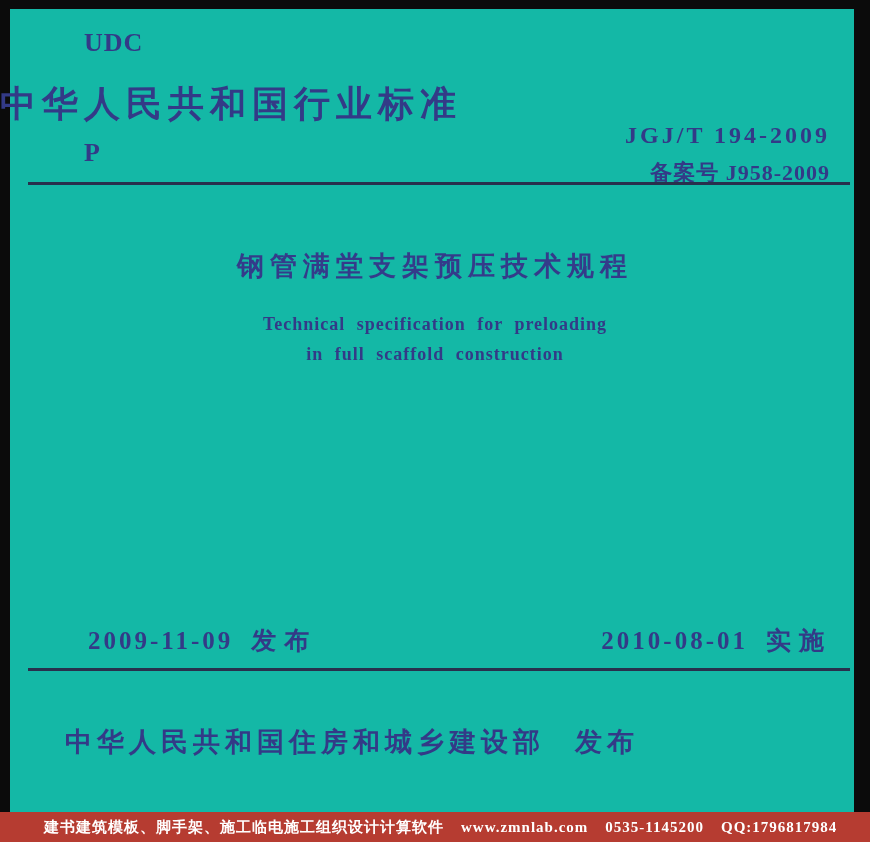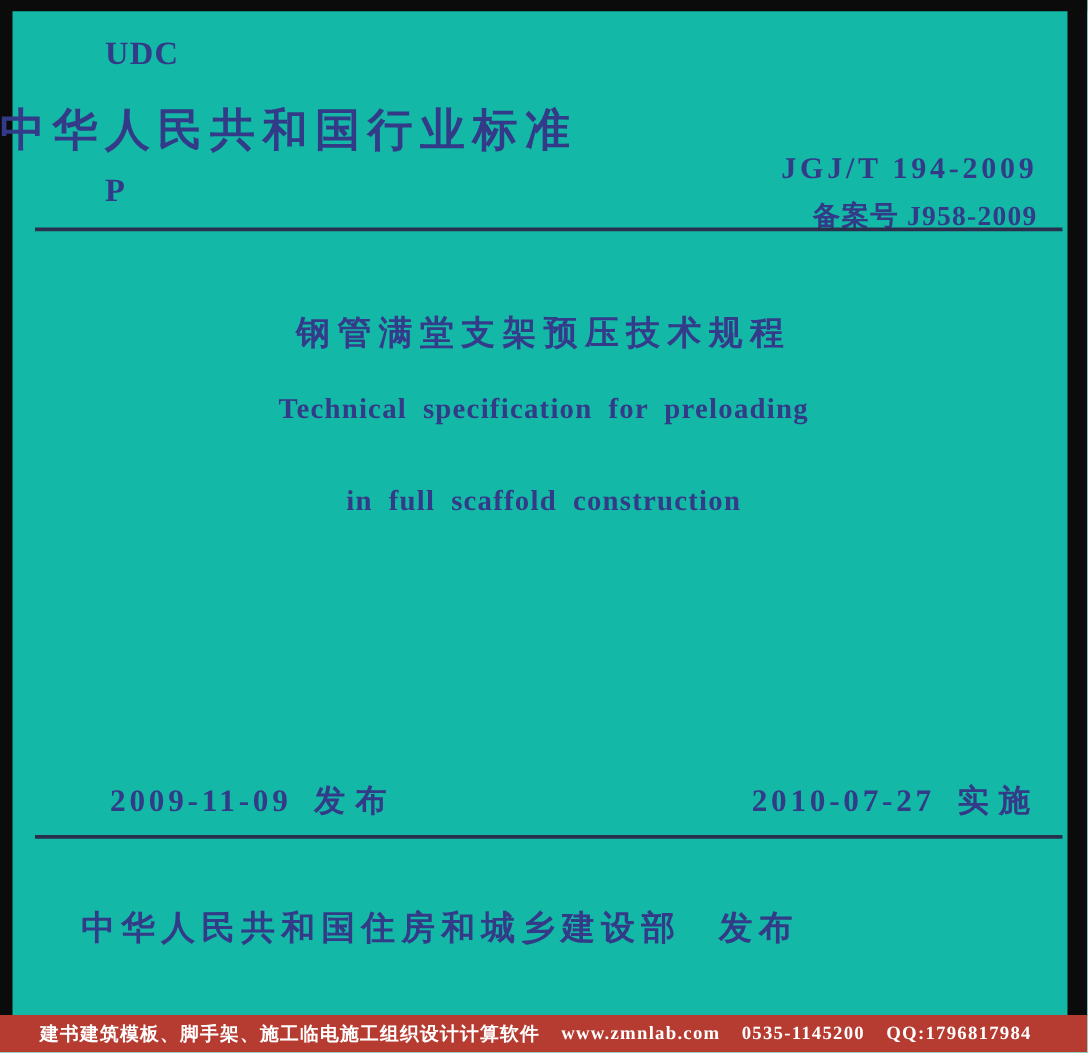--- a/index.html
+++ b/index.html
@@ -31,7 +31,7 @@
   .title-cn{position:absolute;left:0;top:248px;width:870px;text-align:center;
     font-size:27px;font-weight:600;letter-spacing:6px;color:#343b8a;}
   .title-en{position:absolute;left:0;width:870px;text-align:center;
-    font-size:23px;font-weight:bold;letter-spacing:1px;word-spacing:6px;color:#333a87;}
+    font-size:18px;font-weight:bold;letter-spacing:1px;word-spacing:6px;color:#333a87;}
   .title-en1{top:314px;}
   .title-en2{top:344px;margin-top:44px;}
 

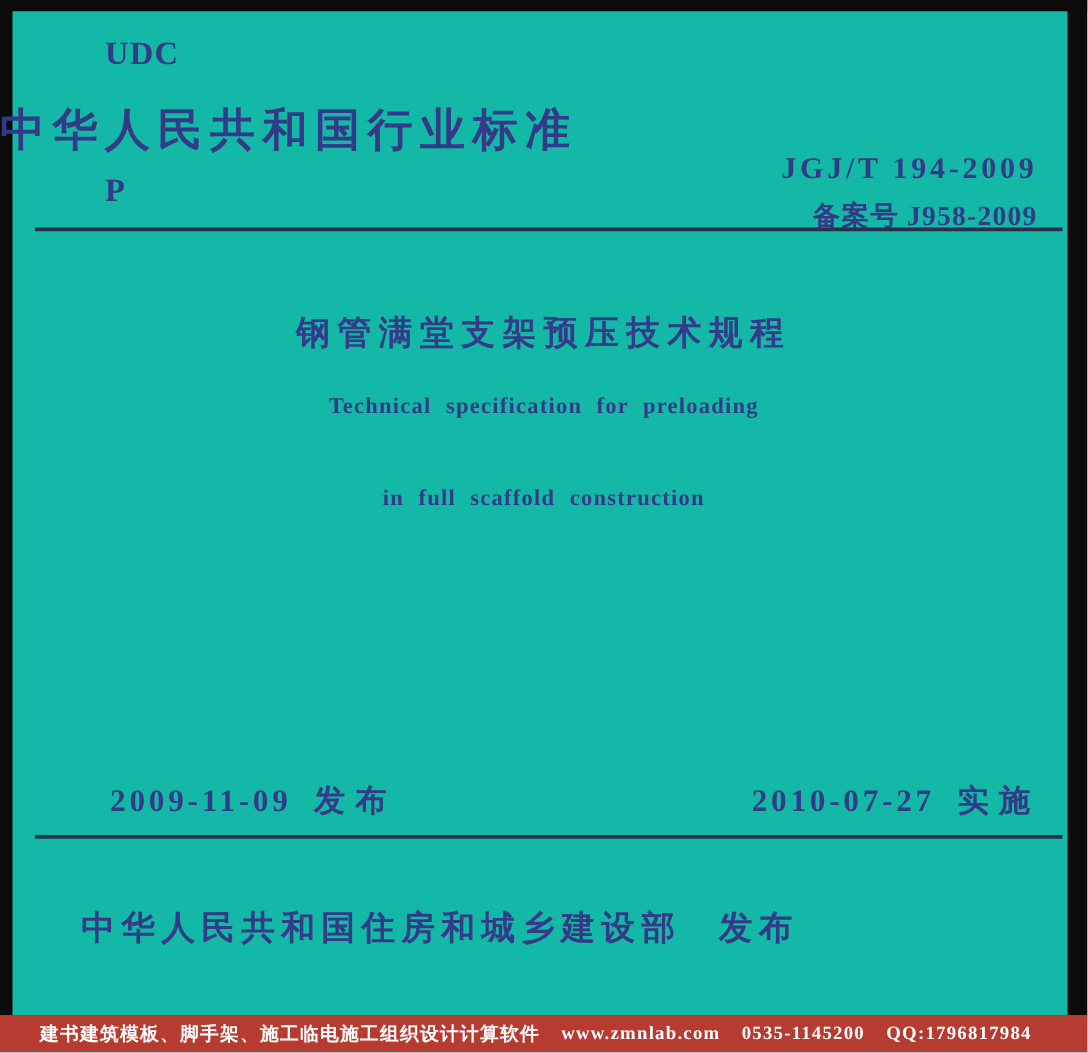--- a/index.html
+++ b/index.html
@@ -33,7 +33,7 @@
   .title-en{position:absolute;left:0;width:870px;text-align:center;
     font-size:18px;font-weight:bold;letter-spacing:1px;word-spacing:6px;color:#333a87;}
   .title-en1{top:314px;}
-  .title-en2{top:344px;margin-top:44px;}
+  .title-en2{top:344px;}
 
   .dates-row{position:absolute;left:88px;right:38px;top:624px;
     display:flex;justify-content:space-between;align-items:baseline;

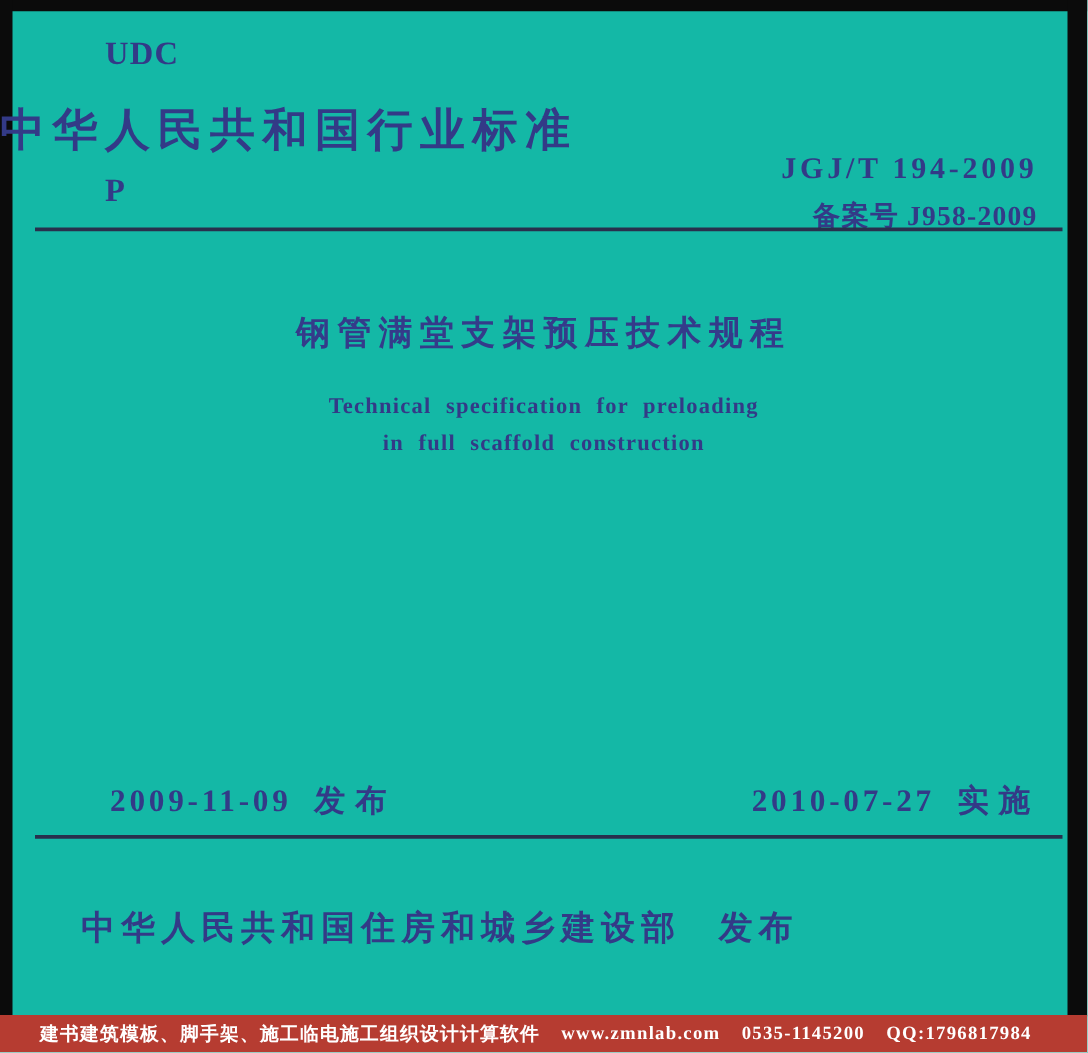--- a/index.html
+++ b/index.html
@@ -79,7 +79,7 @@
       <span class="date-label">发布</span>
     </div>
     <div class="date-group">
-      <span>2010-07-27</span>
+      <span>2010-08-01</span>
       <span class="date-label">实施</span>
     </div>
   </div>

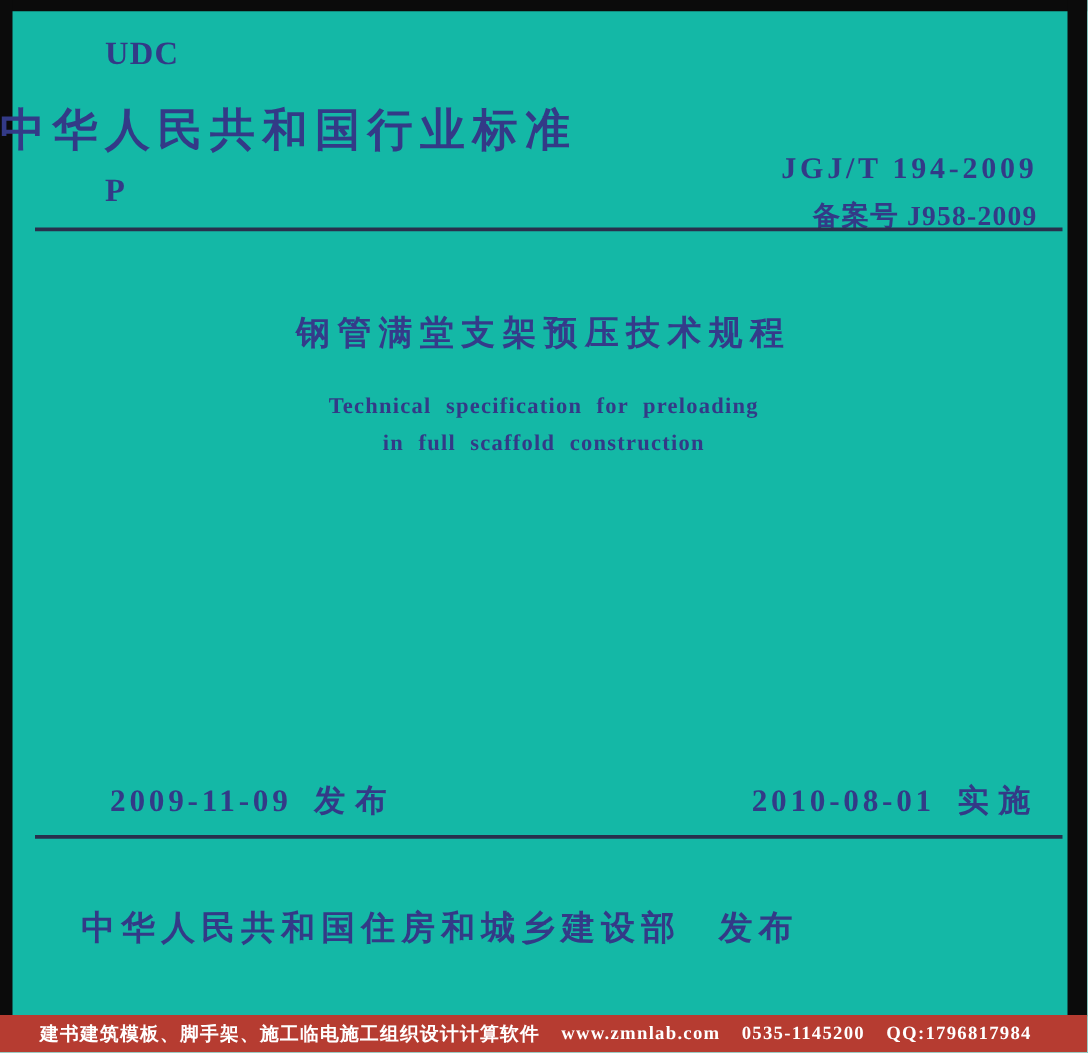--- a/index.html
+++ b/index.html
@@ -47,7 +47,7 @@
 
   .banner{position:absolute;left:0;top:812px;width:870px;height:30px;
     background:#b63c31;color:#ffffff;display:flex;align-items:center;
-    padding-left:32px;box-sizing:border-box;gap:17px;
+    padding-left:44px;box-sizing:border-box;gap:17px;
     font-family:"Liberation Sans", sans-serif;
     font-size:15px;font-weight:bold;letter-spacing:1px;white-space:nowrap;}
   .banner .mono{font-family:Liberation Serif, serif;font-size:15px;letter-spacing:1px;}

